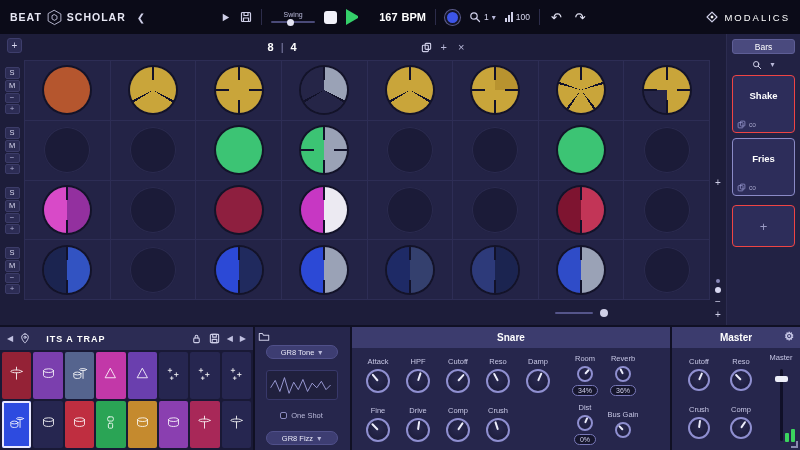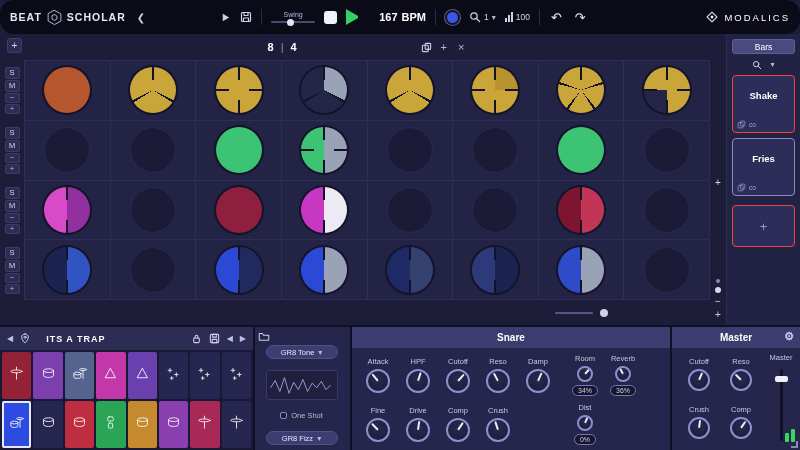--- a/index.html
+++ b/index.html
@@ -8,7 +8,7 @@
        background:#1d1d3a;font-family:"Liberation Sans",sans-serif;color:#e8e8f4;overflow:hidden;user-select:none;}
 
   
-  .topbar{height:34px;background:#0b0b18;display:flex;align-items:center;padding:0 10px;gap:9px;flex:0 0 auto;border-radius:14px;}
+  .topbar{height:34px;background:#0b0b18;display:flex;align-items:center;padding:0 10px;gap:9px;flex:0 0 auto;}
   .logo{display:flex;align-items:center;gap:4px;font-weight:bold;font-size:10.5px;letter-spacing:1px;}
   .tb-ghost{background:none;border:none;color:#cfcfe8;font-size:10px;cursor:pointer;padding:2px;}
   .preset{font-size:10px;color:#fff;margin-top:48px;}

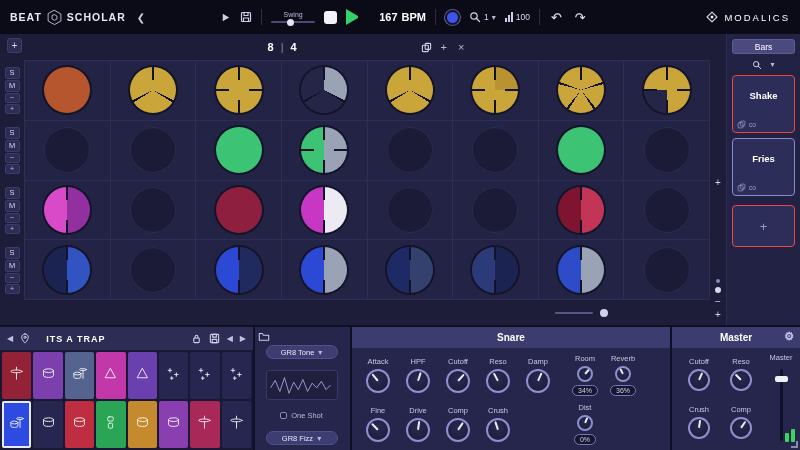--- a/index.html
+++ b/index.html
@@ -639,6 +639,12 @@
               </div>
               <div class="badge">0%</div>
             </div>
+            <div class="kcell">
+              <div class="klabel">Bus Gain</div>
+              <div class="knob" style="height: 16px; width: 16px; --rot: -44deg;">
+                <i class="ptr"></i>
+              </div>
+            </div>
           </div>
       </div>
     </section>

